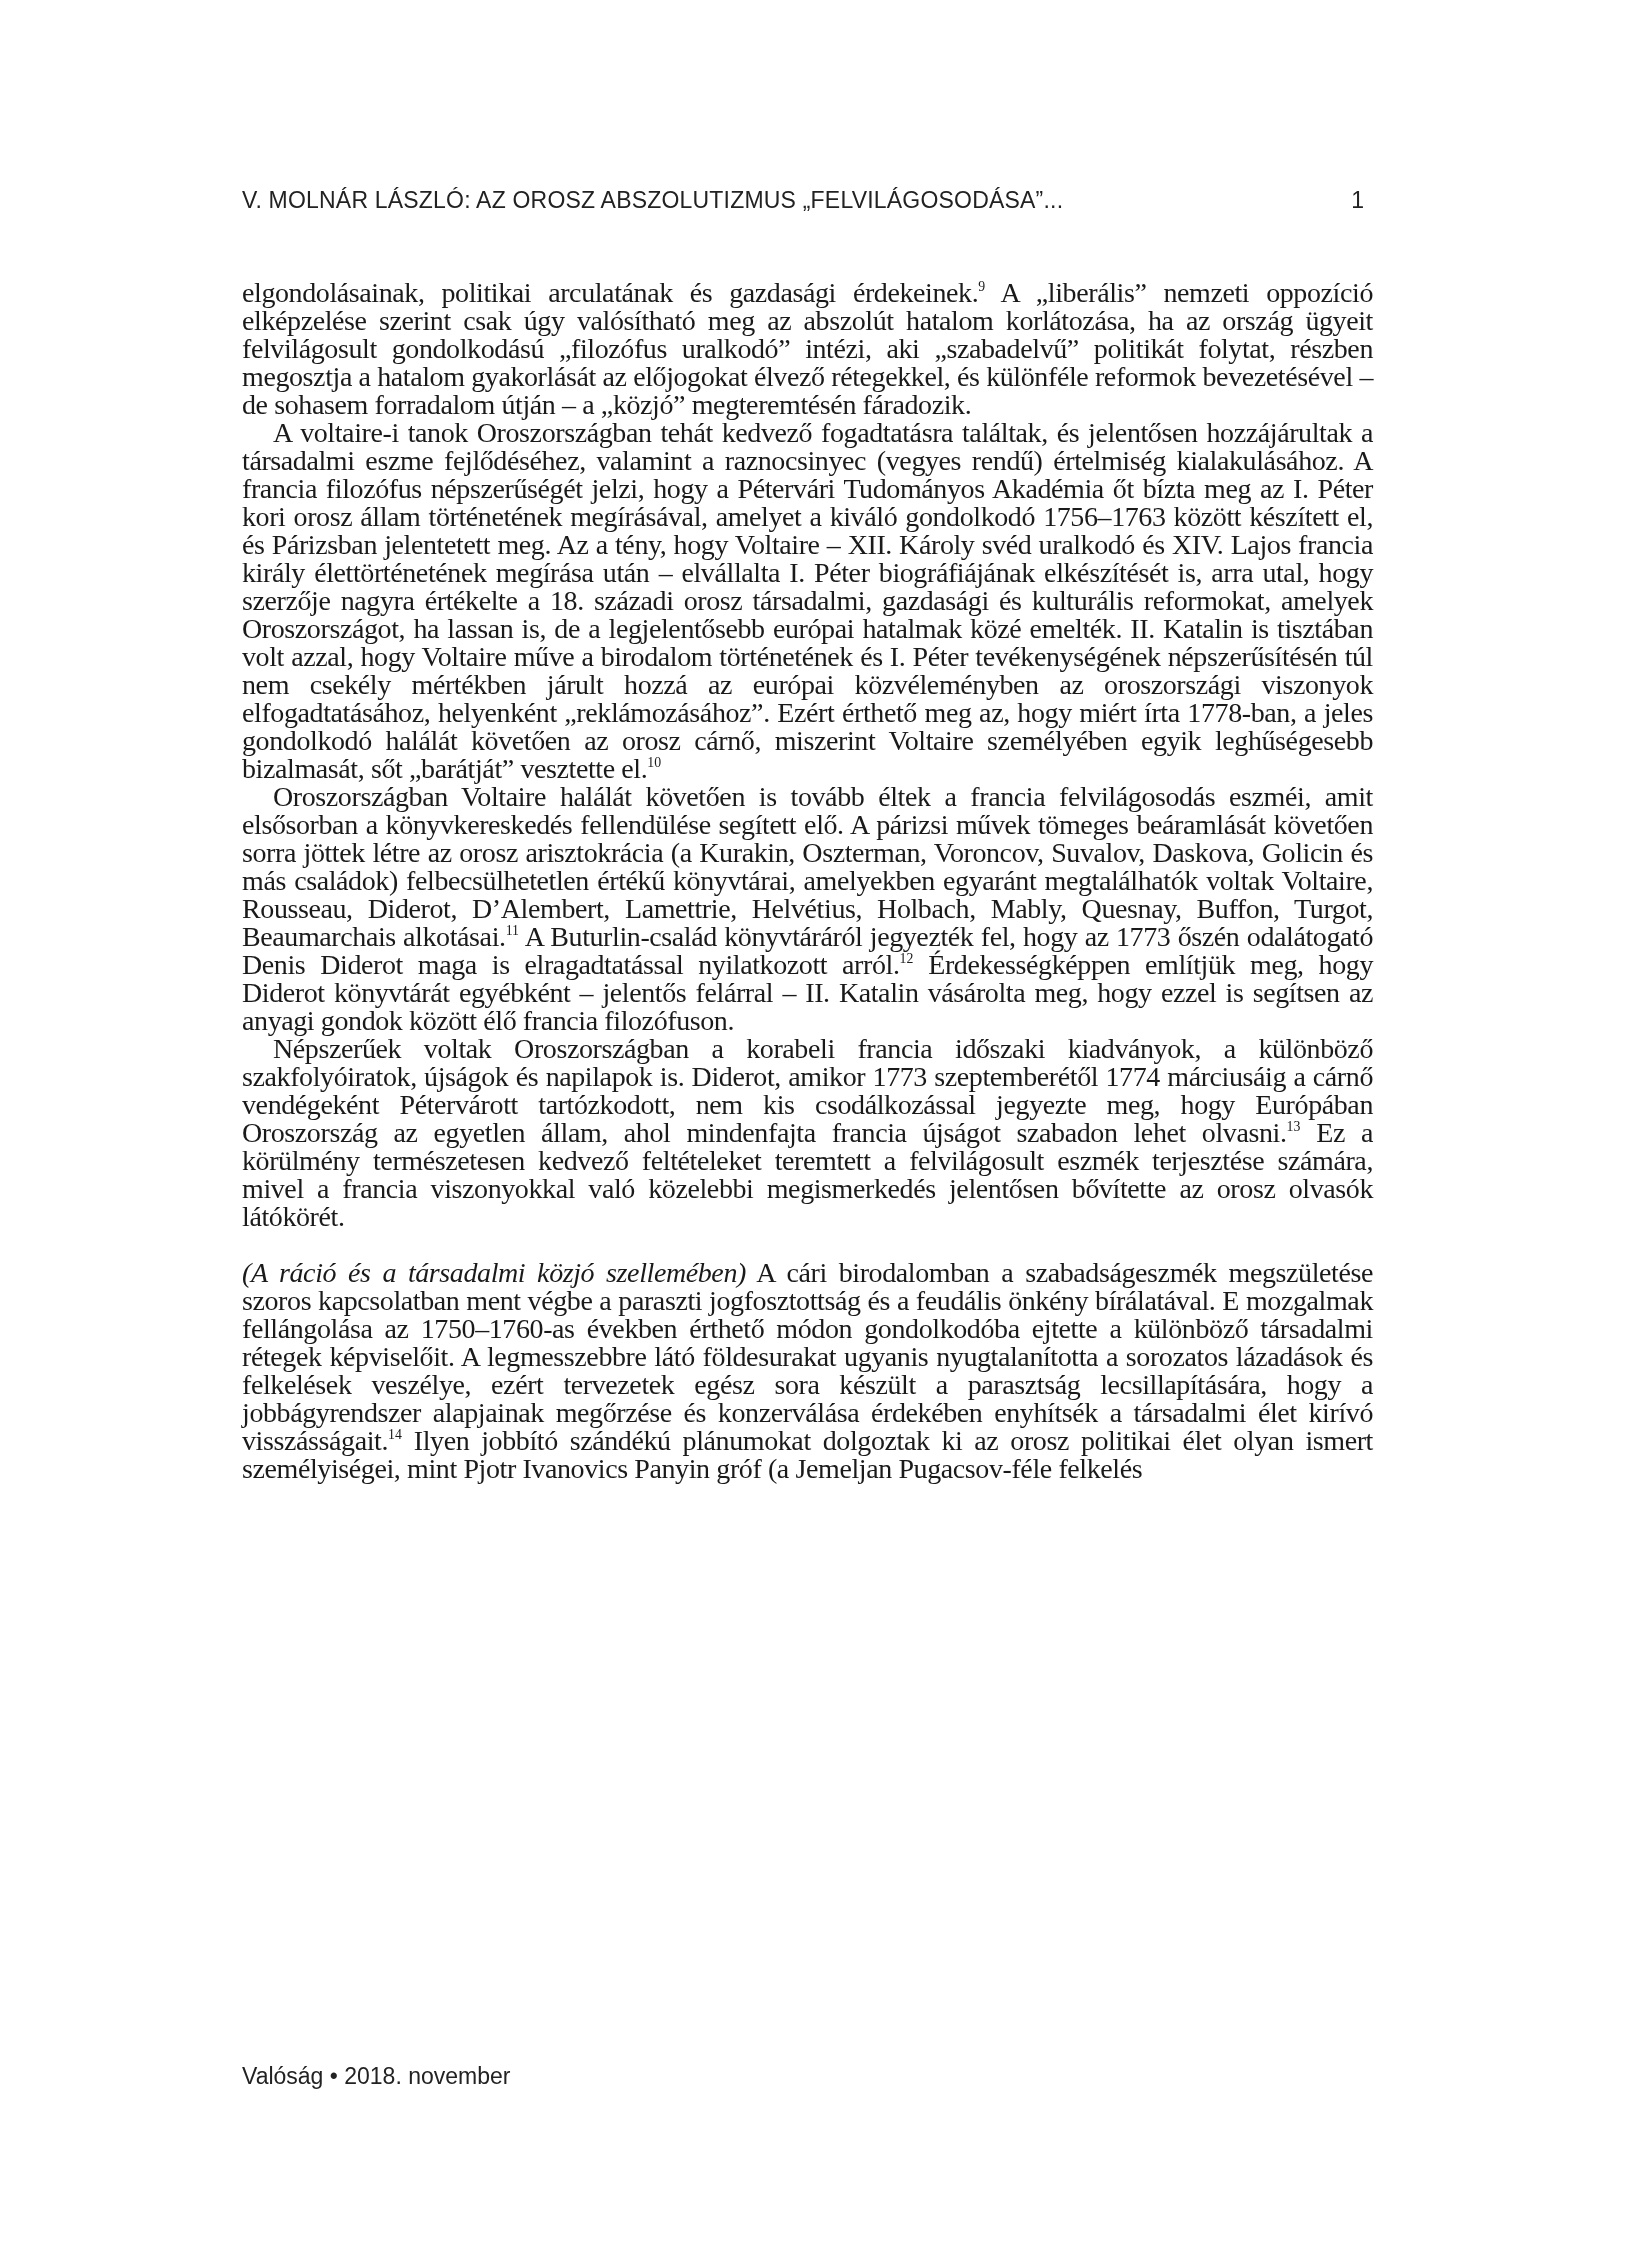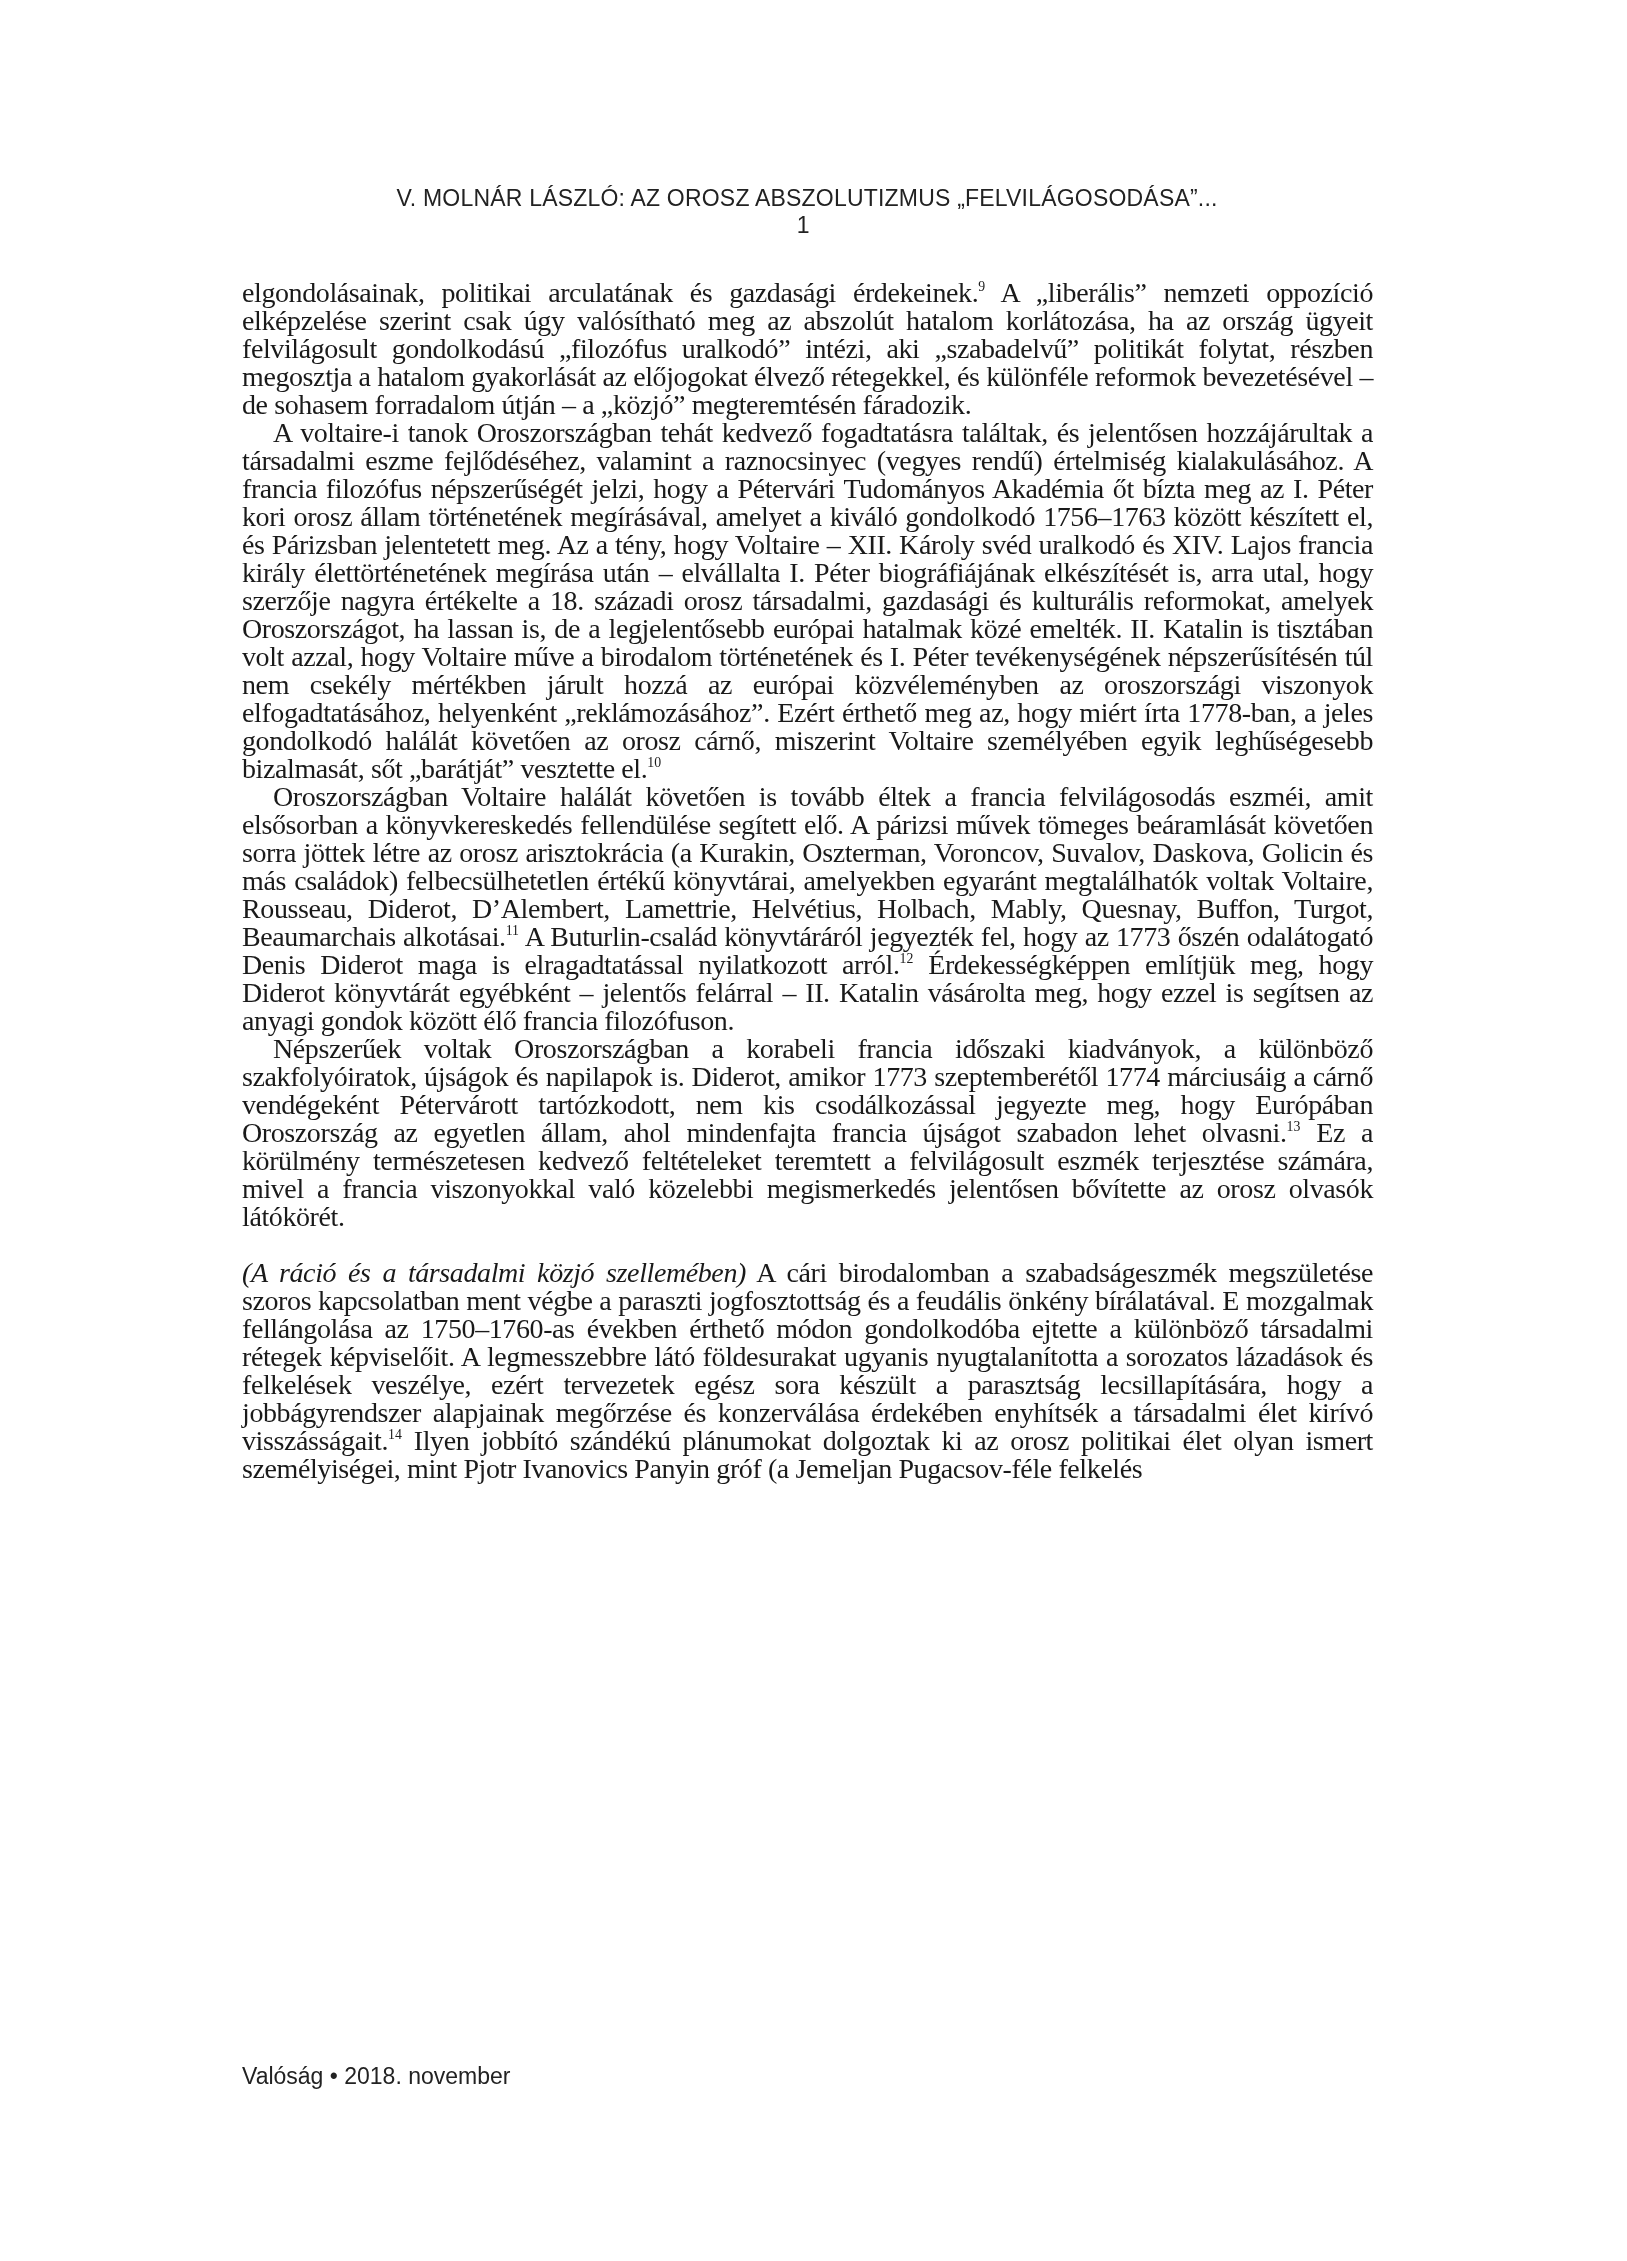--- a/index.html
+++ b/index.html
@@ -27,7 +27,6 @@
       display: flex;
       justify-content: space-between;
       align-items: center;
-      flex-direction: column;
     }
     .running-header .page-number {
       padding-right: 7.7px;

